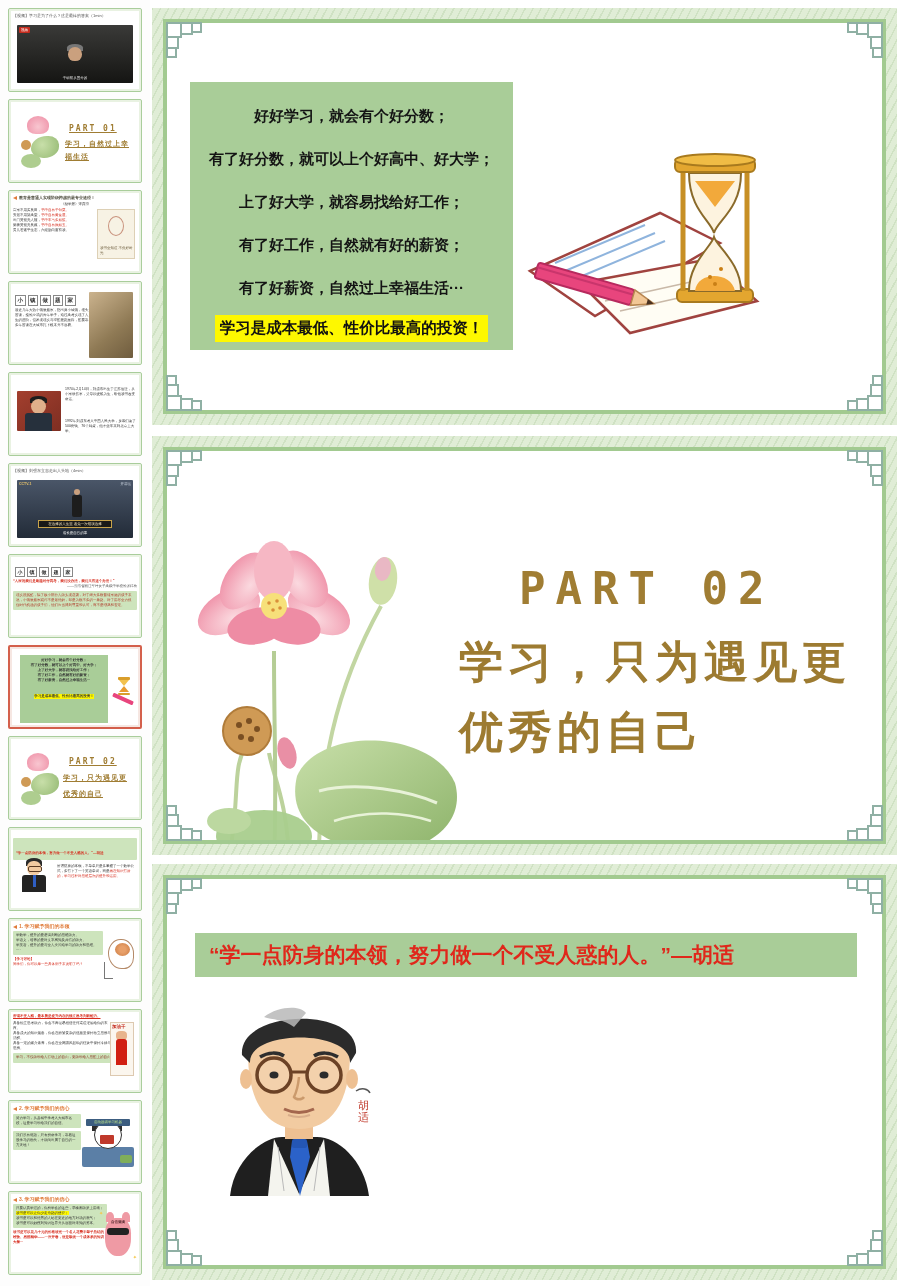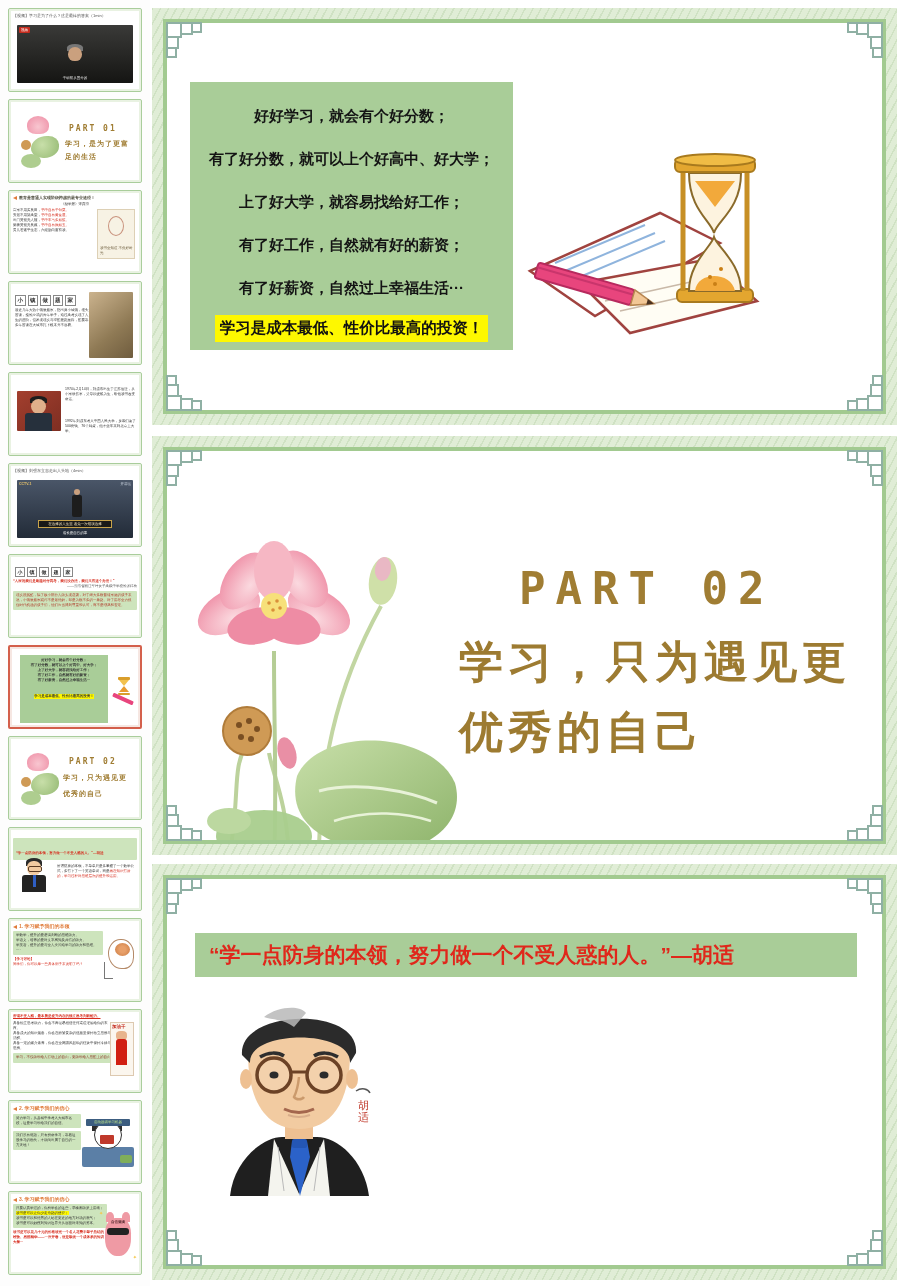--- a/index.html
+++ b/index.html
@@ -12,7 +12,7 @@
   .tt{font-size:5px;color:#444;line-height:1.3;}
   .micro{font-size:3.5px;line-height:1.45;color:#333;}
   .red{color:#d62b1c;}
-  .gold{color:#a07d33;}
+  .gold{color:#a07d33;text-decoration:underline;}
   .orange-t{color:#e07b39;font-weight:bold;font-size:5px;}
   .gbox{background:#cde4bc;padding:2px 3px;border-radius:1px;}
   .ybox{background:#fef800;}

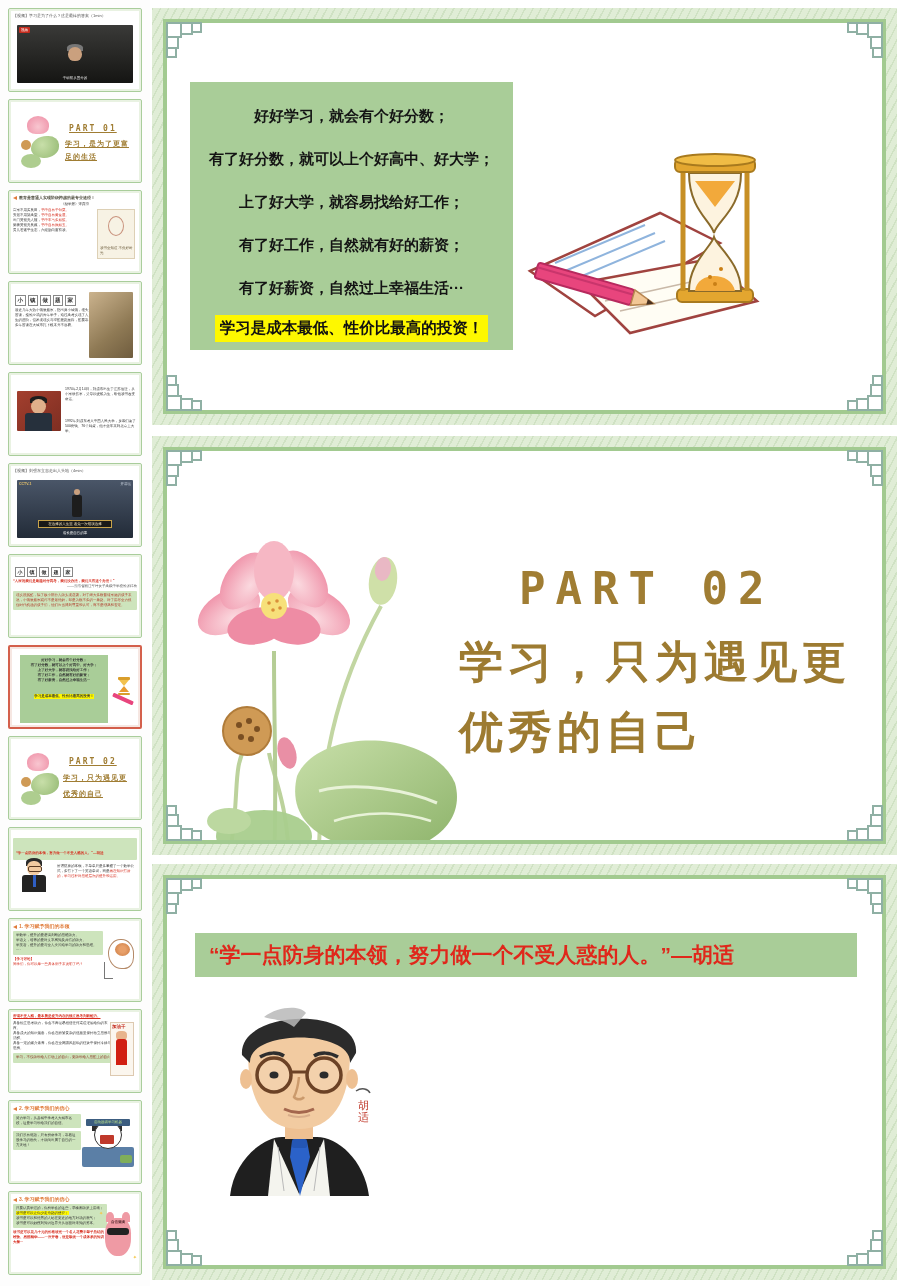--- a/index.html
+++ b/index.html
@@ -157,7 +157,7 @@
             <div class="lf2"></div>
           </div>
         <div style="position:absolute;left:56px;top:20px;font-family:'DejaVu Sans Mono',monospace;font-weight:bold;font-size:8px;letter-spacing:2px;" class="gold">PART 01</div>
-        <div style="position:absolute;left:52px;top:34px;width:66px;font-family:'DejaVu Serif',serif;font-weight:bold;font-size:7px;line-height:1.8;letter-spacing:1px;" class="gold">学习，是为了更富足的生活</div>
+        <div style="position:absolute;left:52px;top:34px;width:66px;font-family:'DejaVu Serif',serif;font-weight:bold;font-size:7px;line-height:1.8;letter-spacing:1px;" class="gold">学习，自然过上幸福生活</div>
       </div>
     </div>
 

